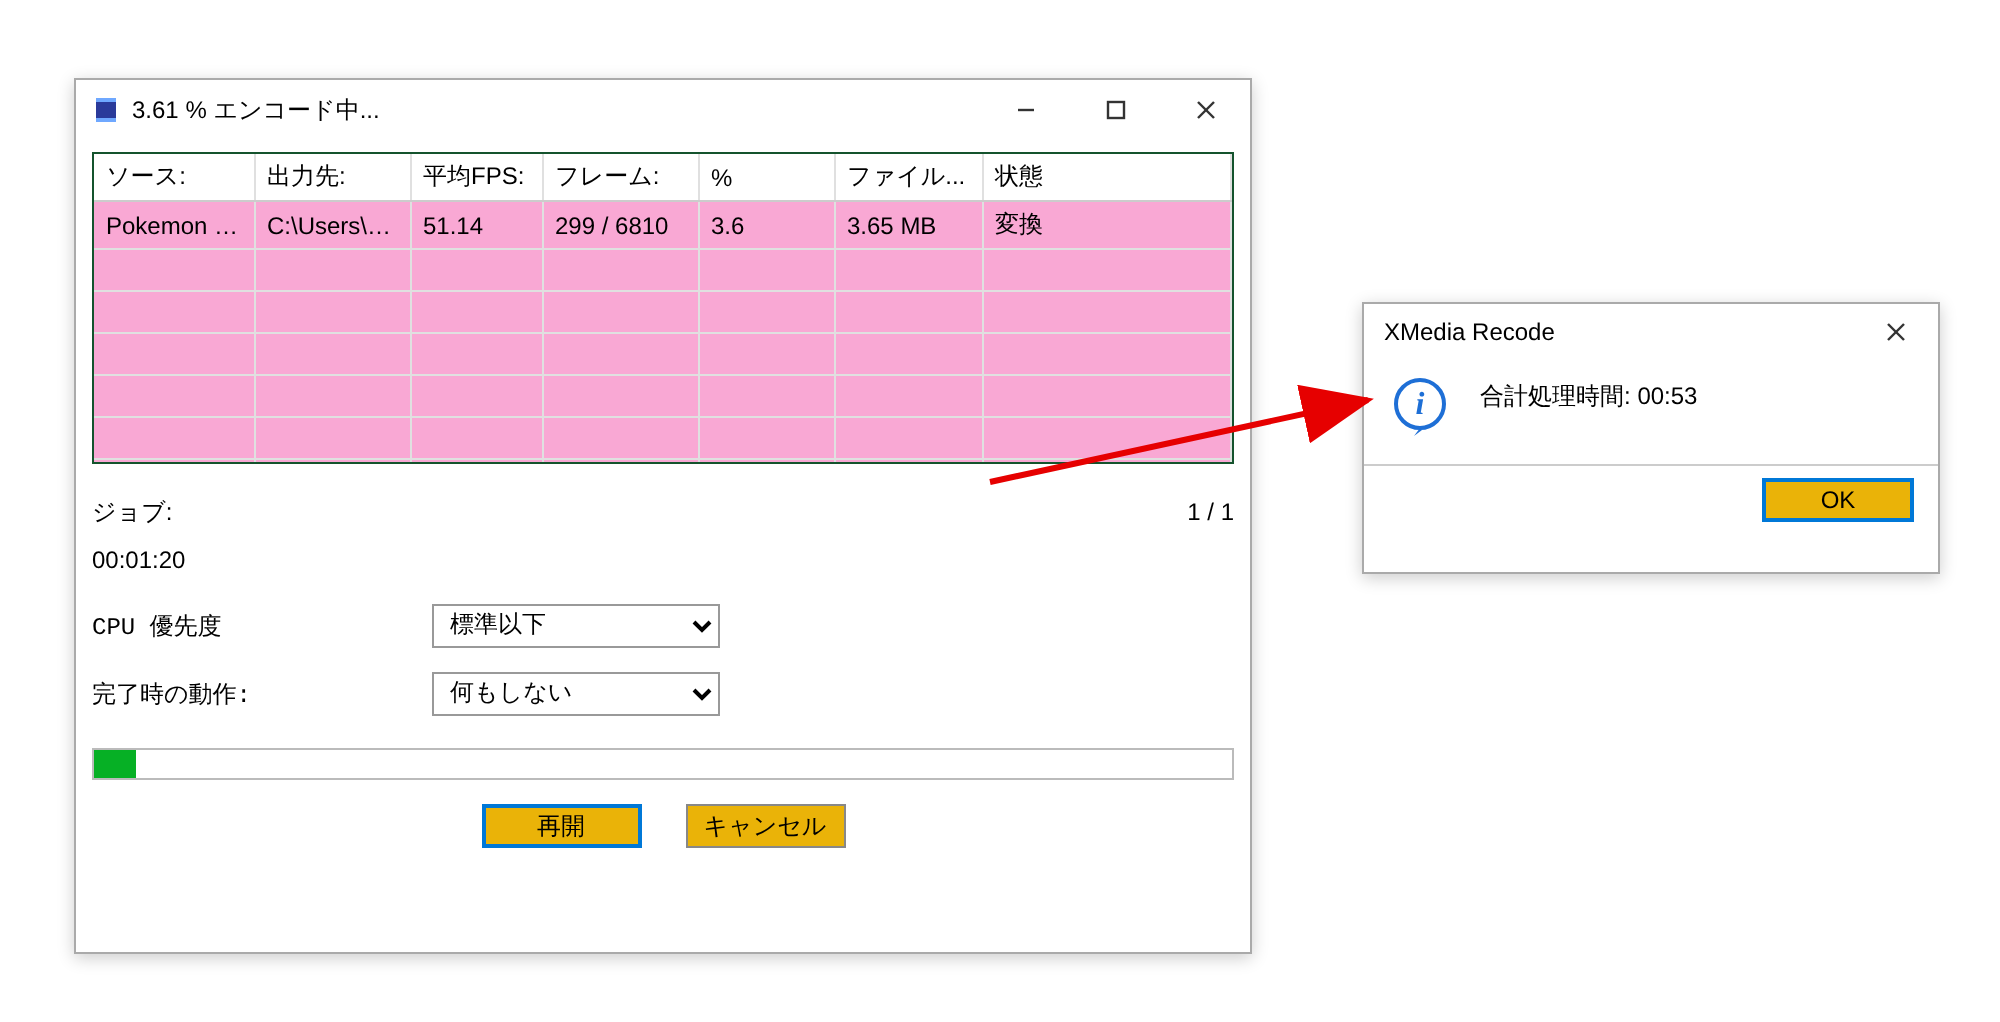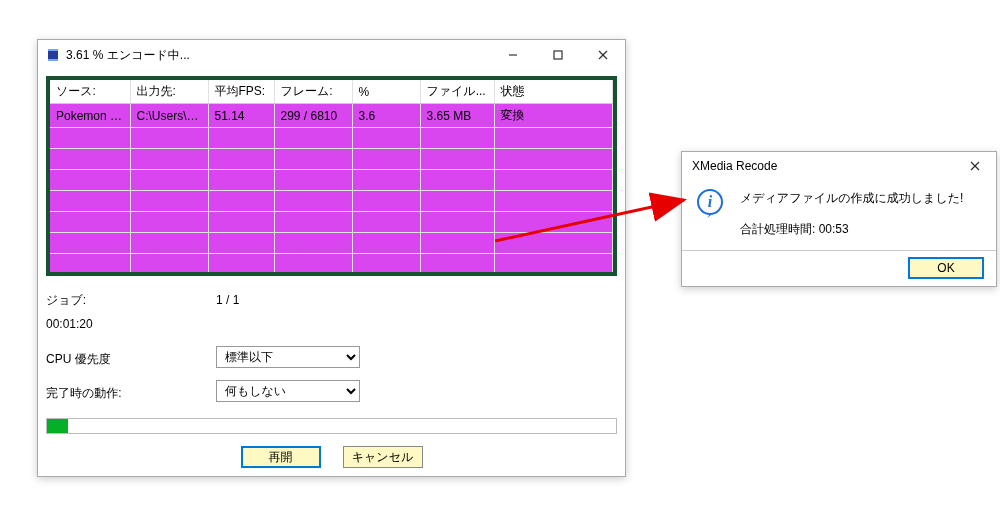--- a/index.html
+++ b/index.html
@@ -52,11 +52,11 @@
     padding: 6px 8px 8px 8px;
   }
   .grid {
-    border: 4px solid #14532d;
-    height: 200px;
+    border: 1px solid #14532d;
+    height: 156px;
     overflow: hidden;
     position: relative;
-    background: #d946ef;
+    background: #f9a8d4;
   }
   .grid table {
     border-collapse: collapse;

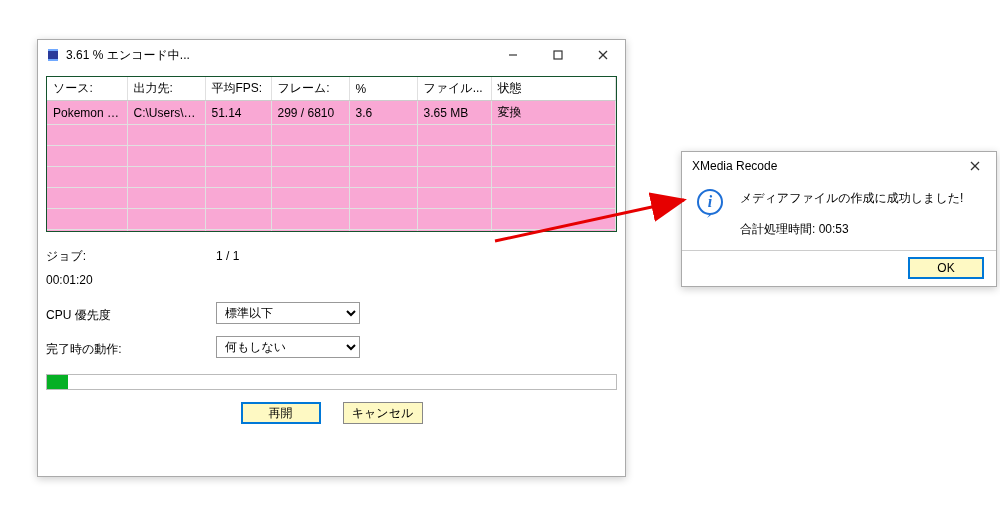--- a/index.html
+++ b/index.html
@@ -150,7 +150,7 @@
   
   .dlg-win {
     left: 681px; top: 151px;
-    width: 316px; height: 136px;
+    width: 289px; height: 136px;
   }
   .dlg-titlebar {
     height: 28px;

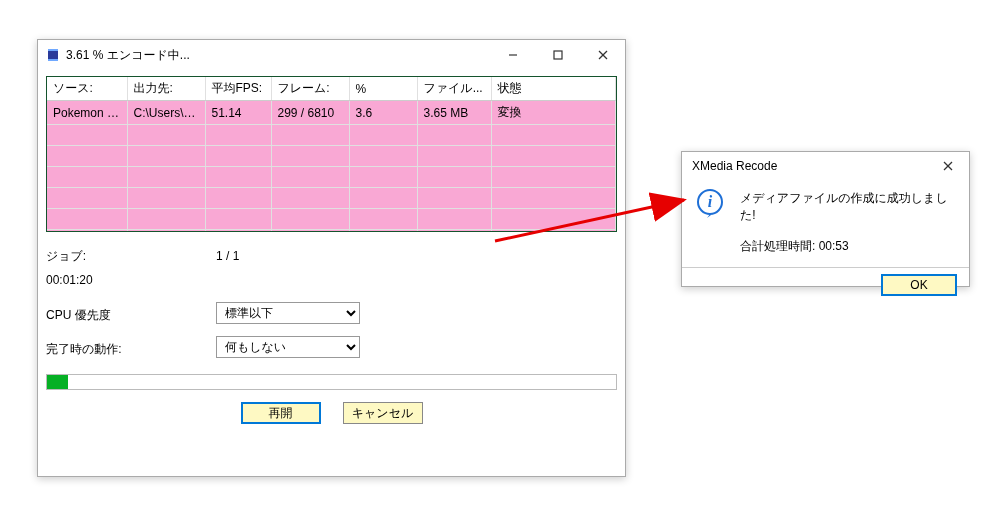--- a/index.html
+++ b/index.html
@@ -392,7 +392,6 @@
       </svg>
     </div>
     <div class="dlg-texts">
-      <div class="dlg-msg">メディアファイルの作成に成功しました!</div>
       <div class="dlg-time">
         <span>合計処理時間:</span>
         <span>00:53</span>

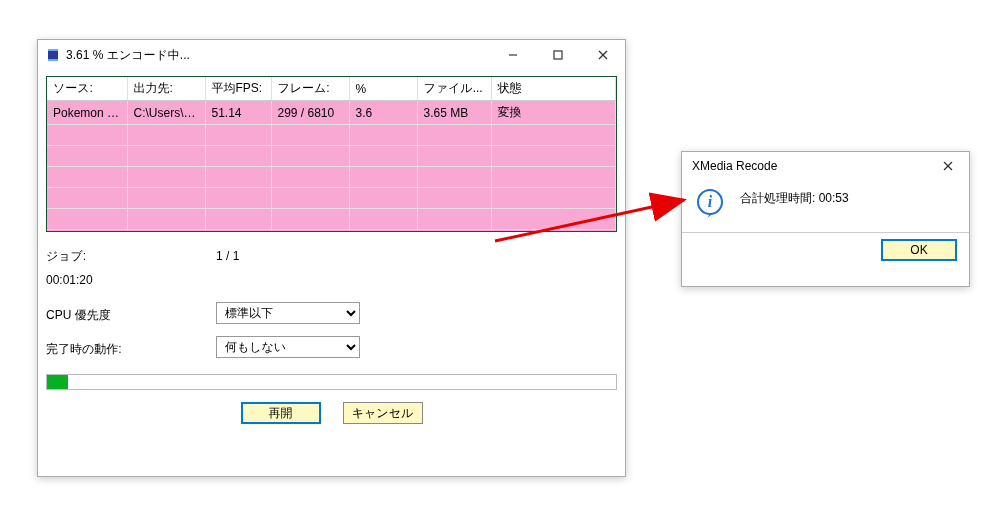--- a/index.html
+++ b/index.html
@@ -96,6 +96,7 @@
     align-items: center;
     margin-bottom: 4px;
     height: 20px;
+    justify-content: space-between;
   }
   .info-label {
     width: 170px;

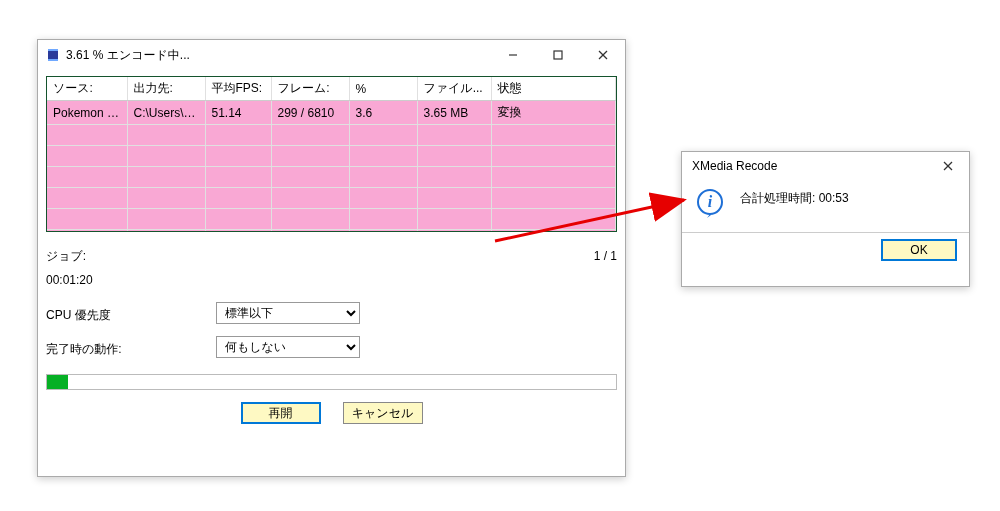--- a/index.html
+++ b/index.html
@@ -142,7 +142,7 @@
     height: 22px;
     min-width: 80px;
     padding: 0 4px;
-    background: #fef9c3;
+    background: #eab308;
     border: 1px solid #888;
   }
   button.win-btn.primary {

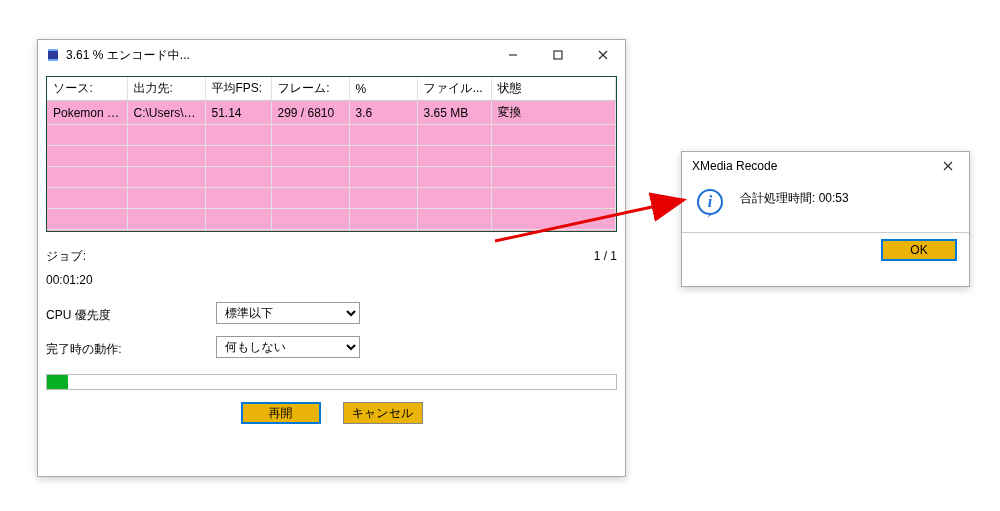--- a/index.html
+++ b/index.html
@@ -105,8 +105,9 @@
   }
   .ctrl-row {
     display: flex;
-    align-items: flex-end;
+    align-items: center;
     margin-top: 12px;
+    font-family: Liberation Mono, monospace;
   }
   .ctrl-row .info-label { width:170px; }
   select.win-select {

